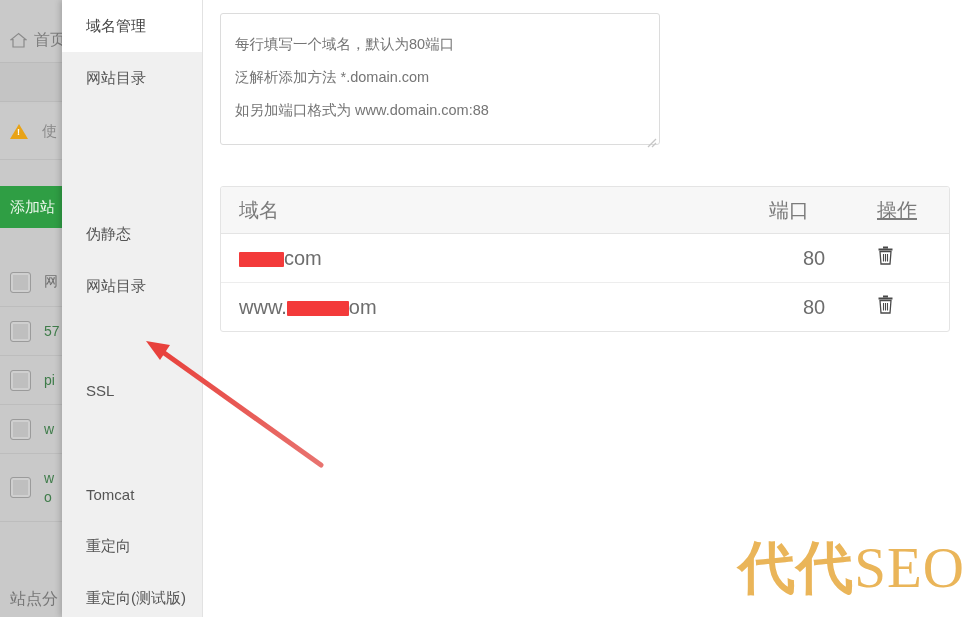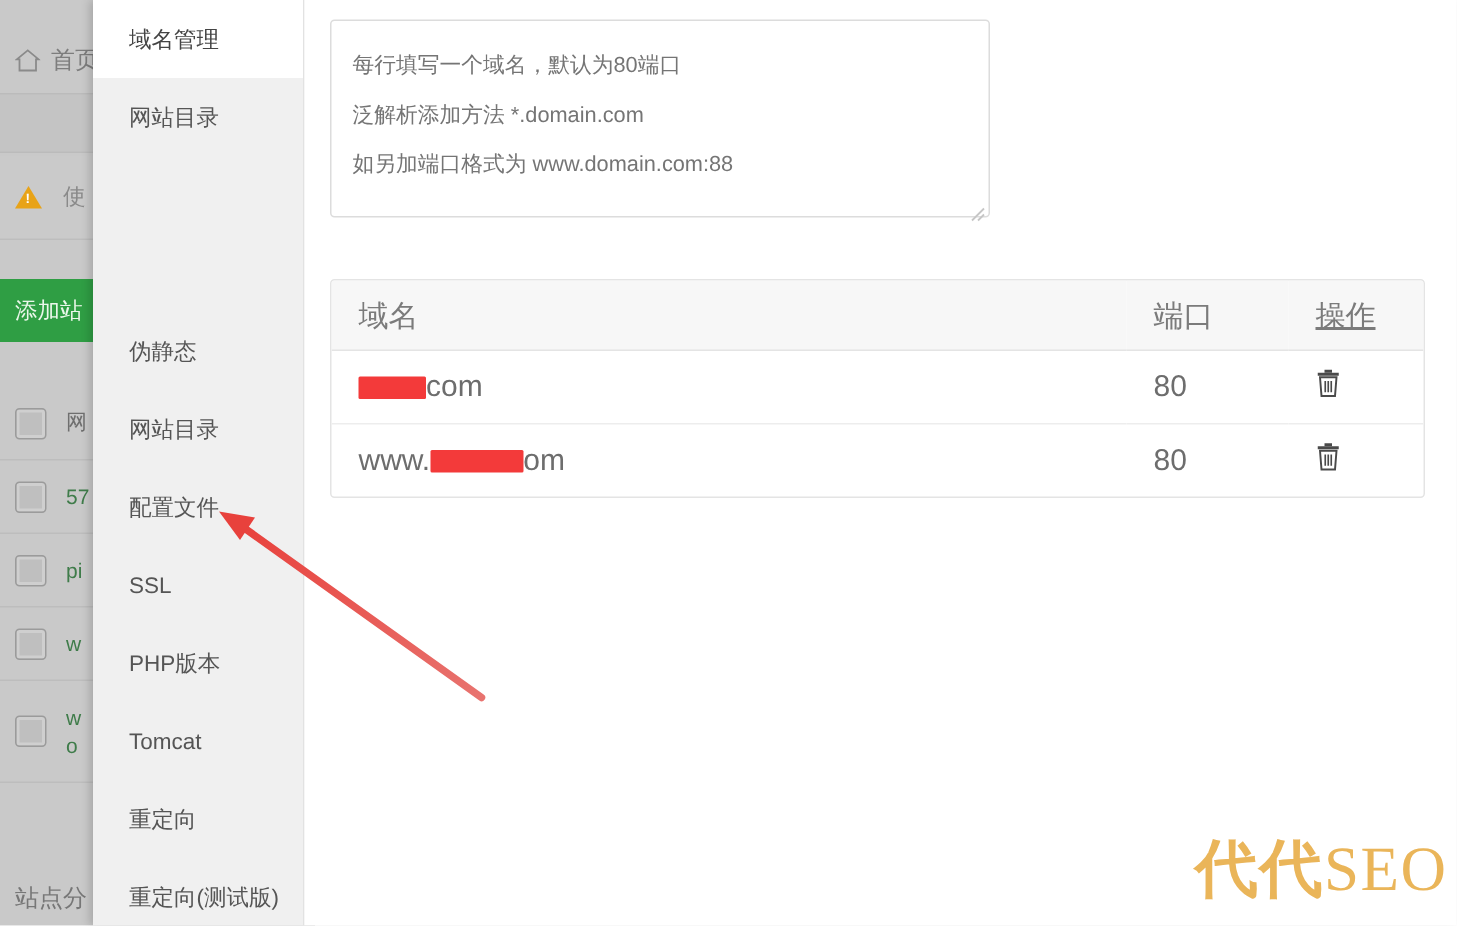--- a/index.html
+++ b/index.html
@@ -66,7 +66,7 @@
   #tbl td{height:48px;color:#6d6d6d;font-size:20px;padding:0 0 0 18px;
           border-bottom:1px solid #ededed;}
   #tbl tr:last-child td{border-bottom:none;}
-  .col-port{width:90px;} .col-op{width:72px;text-decoration:underline;}
+  .col-port{width:90px;text-align:center;} .col-op{width:72px;text-decoration:underline;}
   .redact{display:inline-block;background:#f33a3a;height:15px;vertical-align:-2px;border-radius:1px;}
   .r1{width:45px;} .r2{width:62px;}
   .trash{cursor:pointer;display:inline-block;}

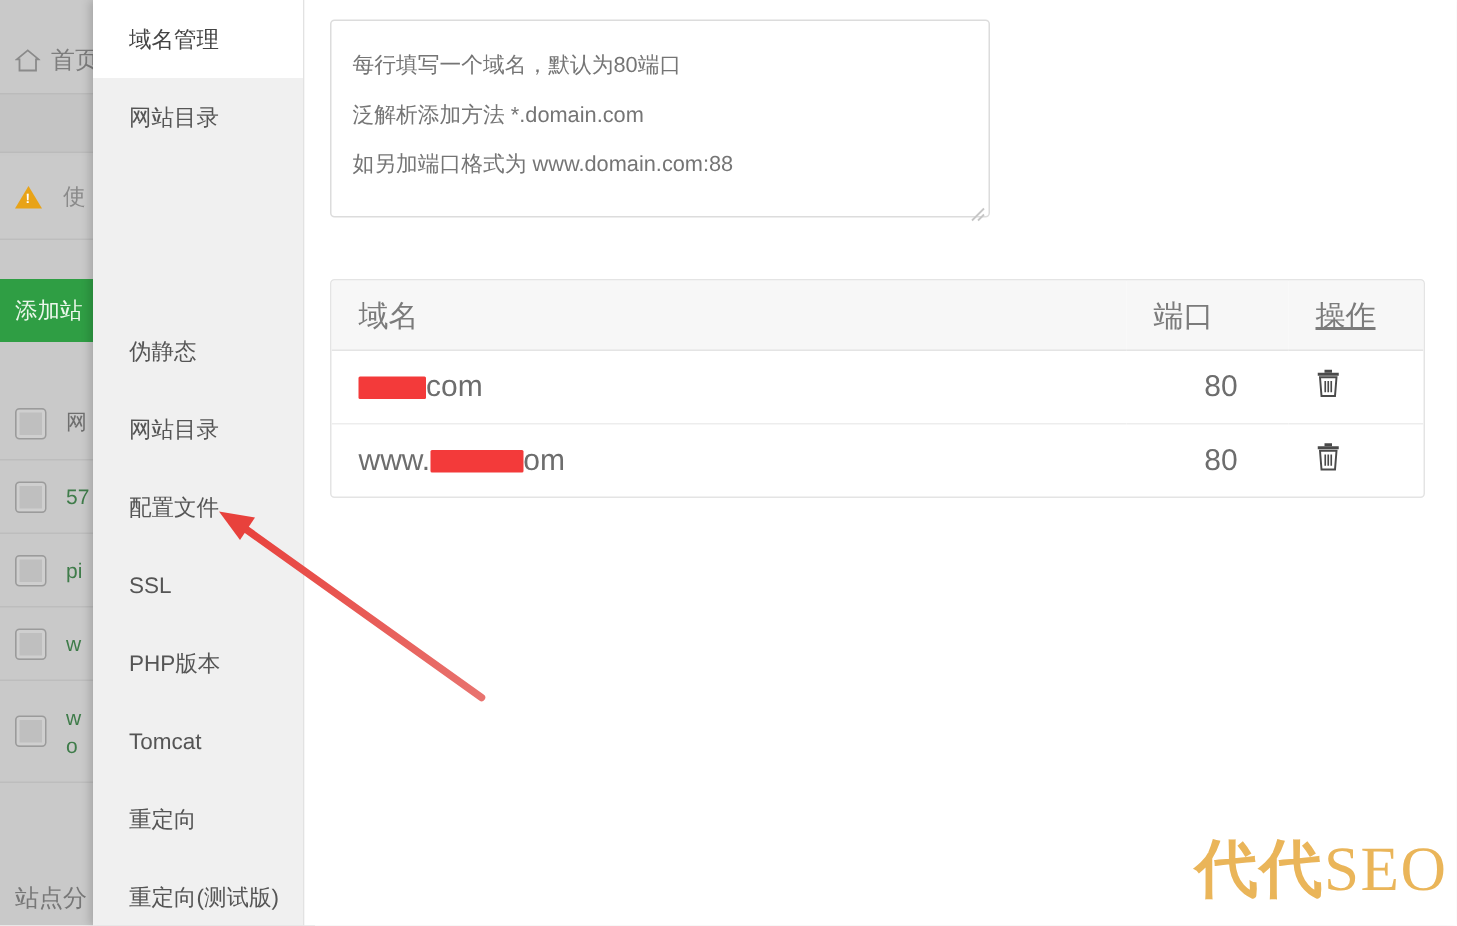--- a/index.html
+++ b/index.html
@@ -149,9 +149,6 @@
     <div class="side-item" style="top:260px">
         <span>网站目录</span>
       </div>
-    <div class="side-item" style="top:312px">
-        <span>配置文件</span>
-      </div>
     <div class="side-item" style="top:364px">
         <span>SSL</span>
       </div>

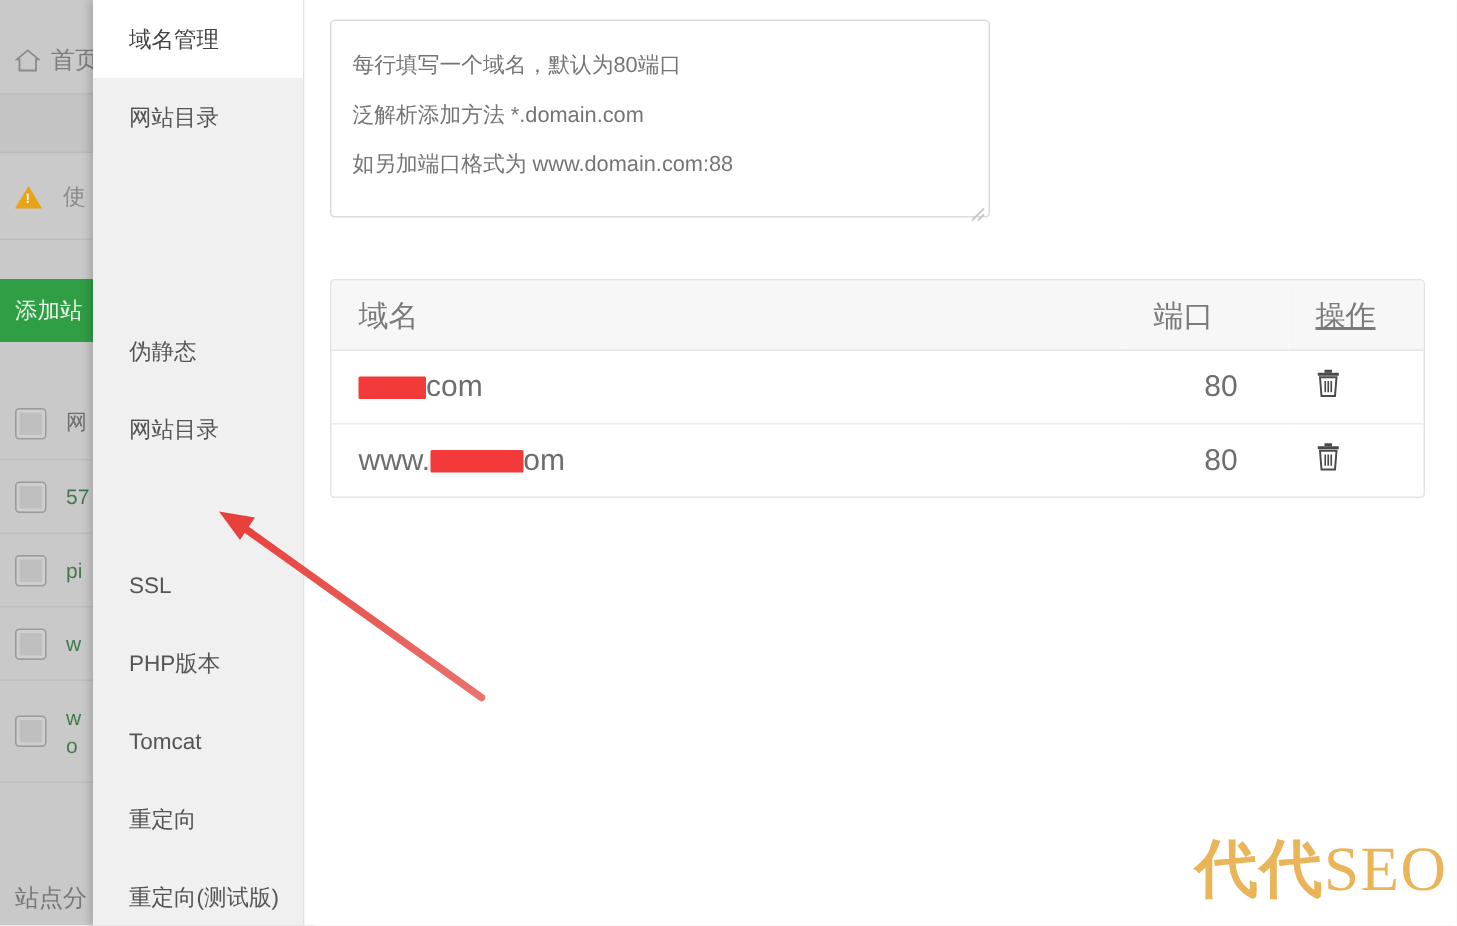--- a/index.html
+++ b/index.html
@@ -152,9 +152,6 @@
     <div class="side-item" style="top:364px">
         <span>SSL</span>
       </div>
-    <div class="side-item" style="top:416px">
-        <span>PHP版本</span>
-      </div>
     <div class="side-item" style="top:468px">
         <span>Tomcat</span>
       </div>

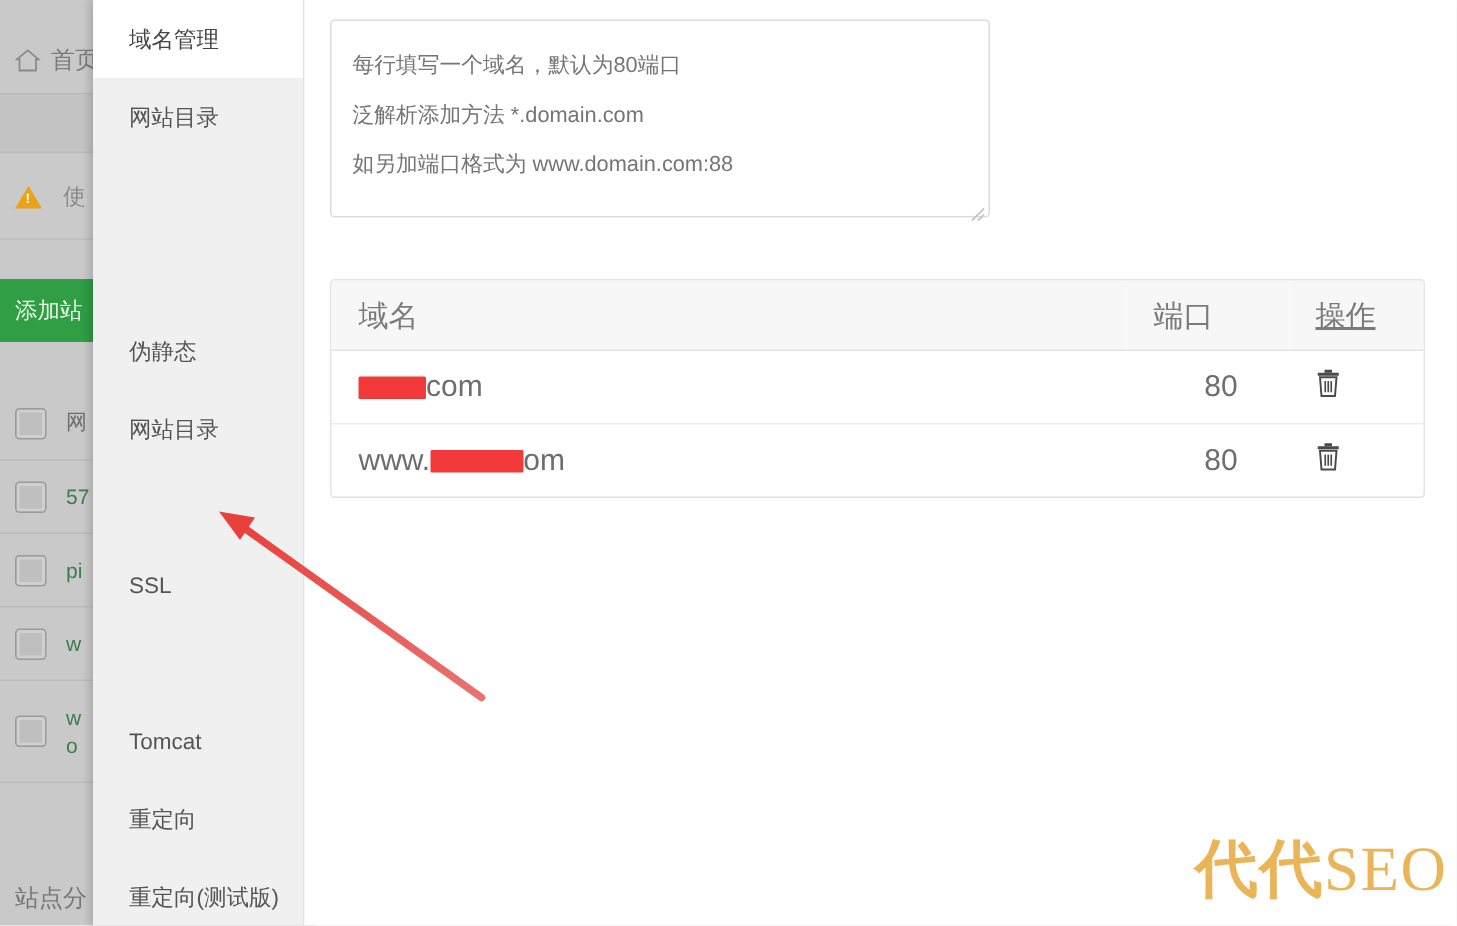--- a/index.html
+++ b/index.html
@@ -77,7 +77,7 @@
   
   #watermark{position:absolute;right:6px;bottom:10px;z-index:30;
              font-family:"Liberation Serif","DejaVu Serif",serif;
-             font-size:42px;color:#eab559;letter-spacing:1px;white-space:nowrap;}
+             font-size:57px;color:#eab559;letter-spacing:1px;white-space:nowrap;}
   #watermark .cn{font-family:"Liberation Sans","DejaVu Sans",sans-serif;font-weight:bold;}
 </style>
 </head>

